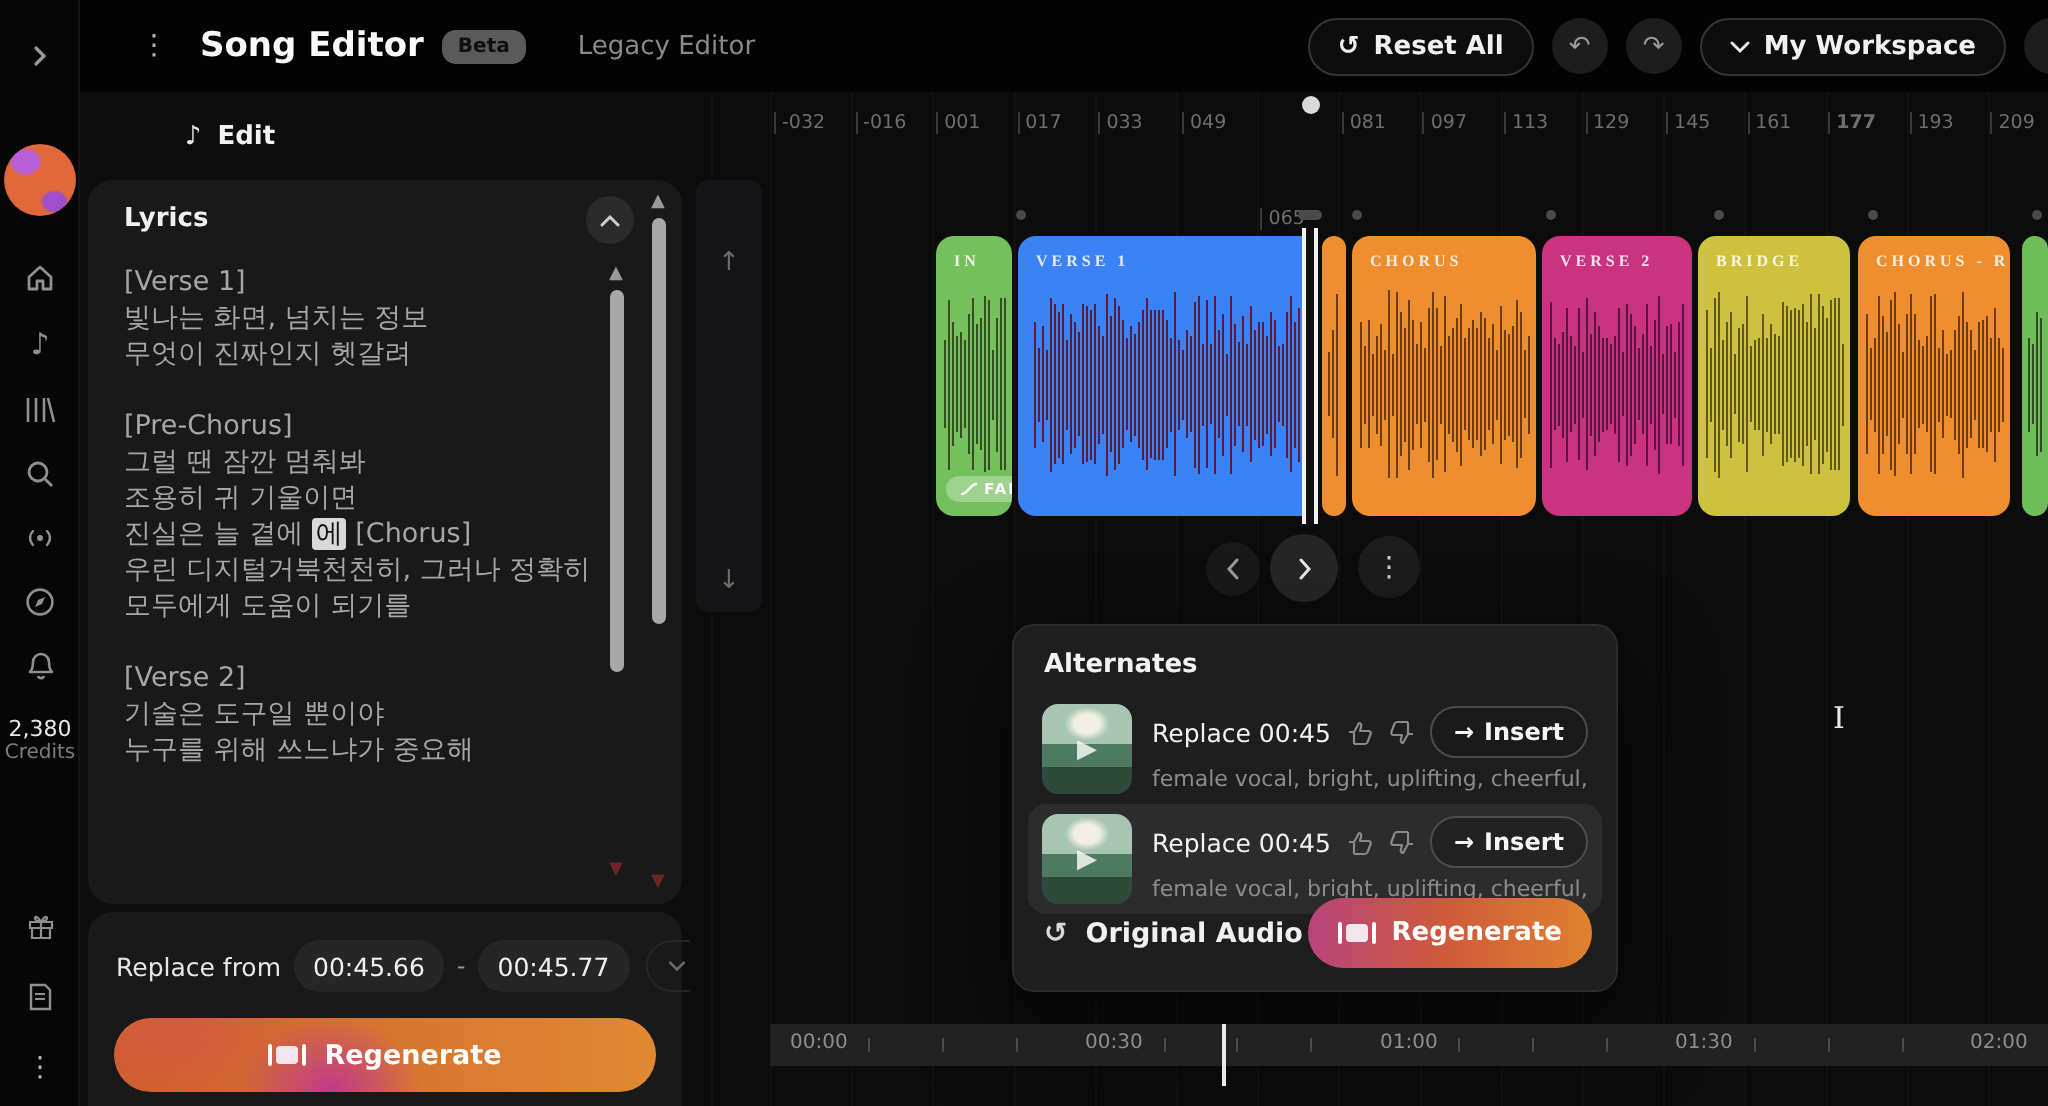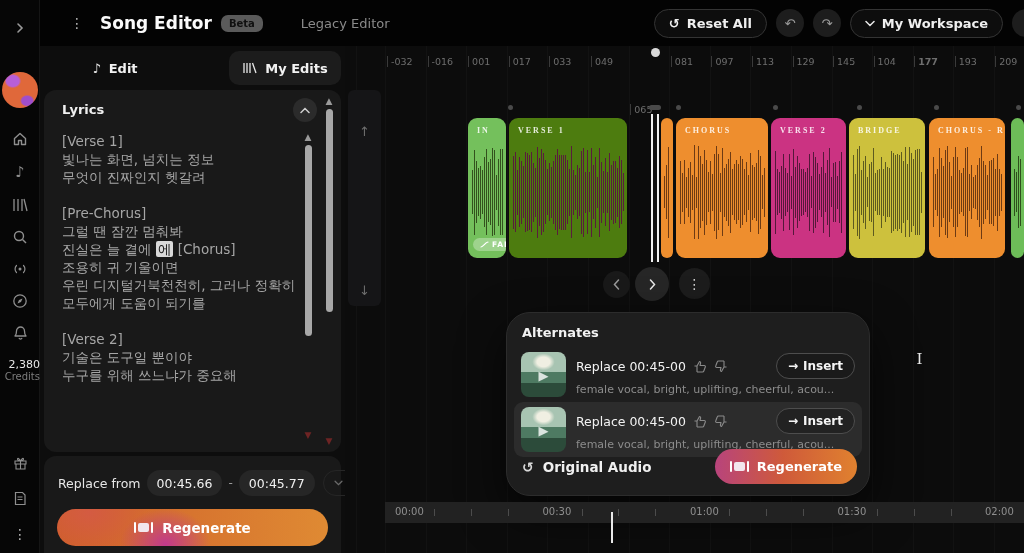--- a/index.html
+++ b/index.html
@@ -24,7 +24,7 @@
   #tb-kebab{margin-left:28px;width:18px;text-align:center;}
   #tb-title{margin-left:14px;font-size:17px;font-weight:bold;color:#fafafa;}
   .beta-badge{margin-left:9px;background:#5a5a5a;color:#101010;font-size:10px;font-weight:bold;padding:3px 8px;border-radius:7px;}
-  #tb-legacy{margin-left:38px;font-size:13px;color:#8a8a8a;}
+  #tb-legacy{margin-left:26px;font-size:13px;color:#8a8a8a;}
   #tb-right{margin-left:auto;display:flex;align-items:center;gap:9px;padding-right:0;}
   .pill-btn{display:flex;align-items:center;gap:7px;height:29px;padding:0 14px;border:1px solid #343434;border-radius:16px;background:#0d0d0d;color:#f0f0f0;font-size:13px;font-weight:600;}
   .circ-btn{width:28px;height:28px;border-radius:50%;background:#1d1d1d;color:#9a9a9a;display:flex;align-items:center;justify-content:center;font-size:13px;}

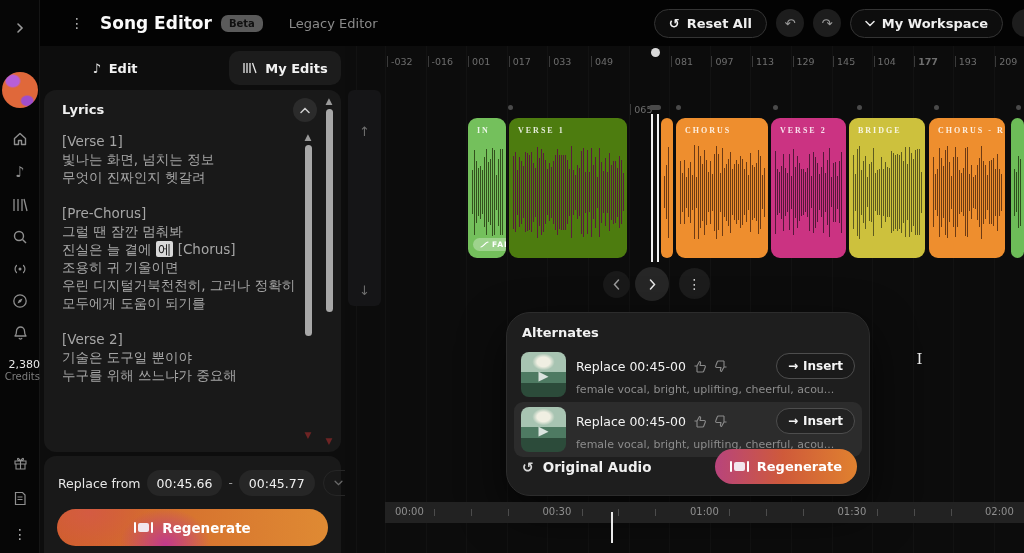--- a/index.html
+++ b/index.html
@@ -212,14 +212,6 @@
       <div class="tab" id="tab-edit">
         <span class="ticon">♪</span>
         <span>Edit</span>
-      </div>
-      <div class="tab" id="tab-myedits">
-        <span class="ticon">
-          <svg width="15" height="12" viewBox="0 0 15 12">
-              <path d="M2 1v10M5 1v10M8 1v10M10.5 1l3.5 10" stroke="#e8e8e8" stroke-width="1.3" fill="none"></path>
-            </svg>
-        </span>
-        <span>My Edits</span>
       </div>
     </div>
 

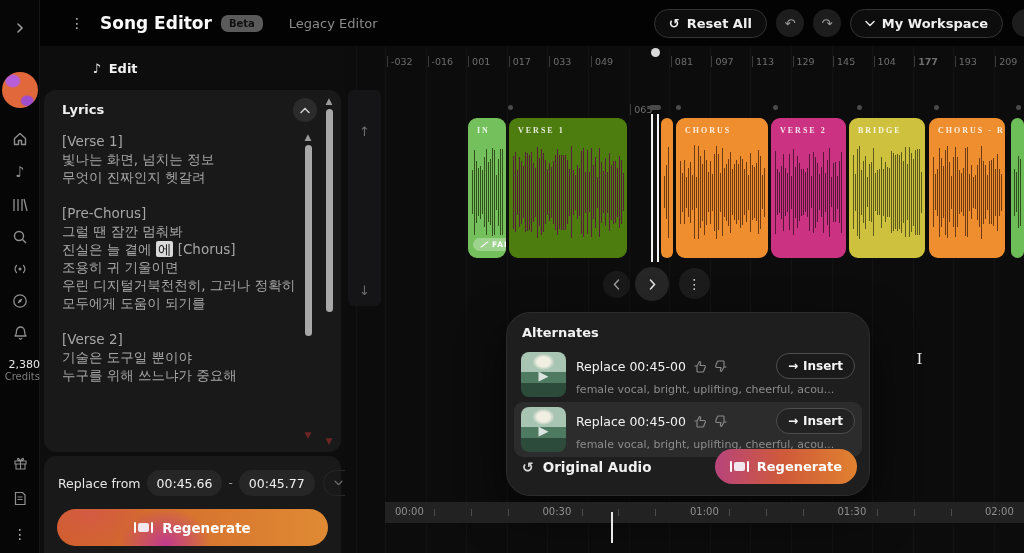--- a/index.html
+++ b/index.html
@@ -345,7 +345,7 @@
         </span>
         <span class="ruler-tick" style="left: 528.6px;">
           <i></i>
-          <em style="font-style:normal">104</em>
+          <em style="font-style:normal">161</em>
         </span>
         <span class="ruler-tick" style="left: 569.15px; font-weight: bold;">
           <i></i>

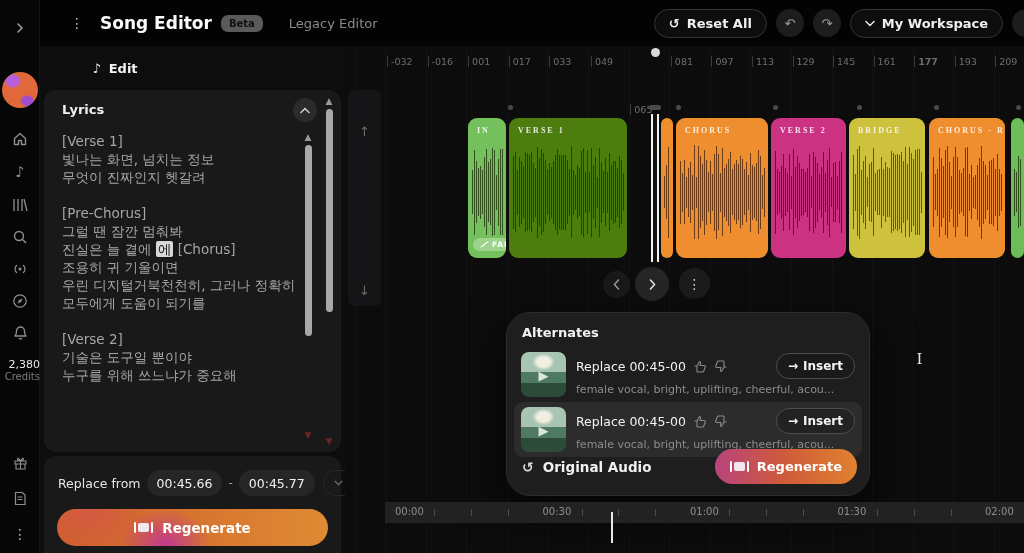--- a/index.html
+++ b/index.html
@@ -393,7 +393,7 @@
             <span>FADE</span>
           </span>
         </div>
-        <div class="section" style="left: 124px; width: 118px; background: #4d7c0f;">
+        <div class="section" style="left: 124px; width: 150px; background: #3b82f6;">
           <span class="sec-label">VERSE 1</span>
           <div class="wave">
             <i style="background: rgb(90, 30, 60); height: 63%;"></i>

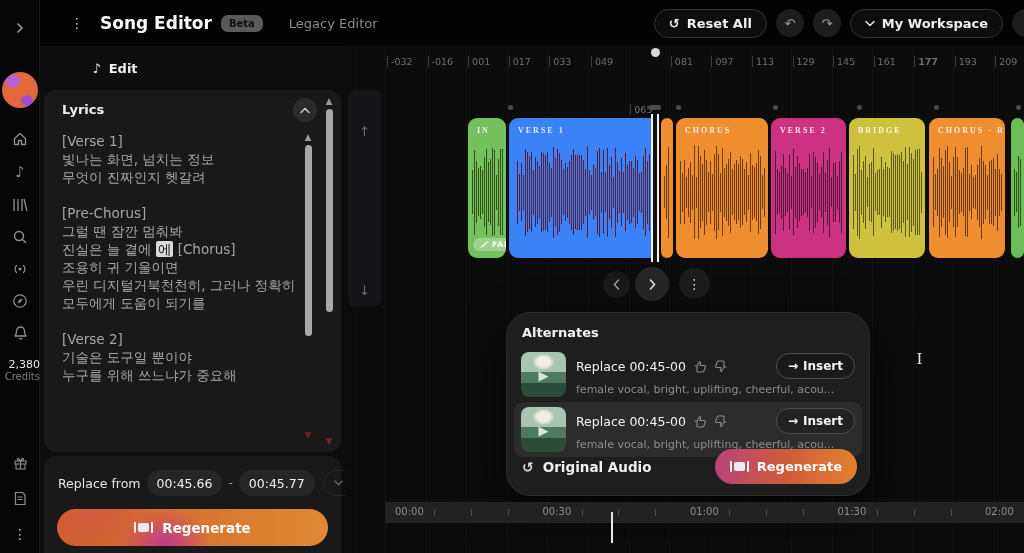--- a/index.html
+++ b/index.html
@@ -239,9 +239,9 @@
           <div class="lyr-line"><span>그럴 땐 잠깐 멈춰봐</span><span></span></div>
 
 
+          <div class="lyr-line"><span>조용히 귀 기울이면</span><span></span></div>
+
           <div class="lyr-line"><span>진실은 늘 곁에 </span><span class="lyr-mark">에</span><span> [Chorus]</span></div>
-
-          <div class="lyr-line"><span>조용히 귀 기울이면</span><span></span></div>
 
           <div class="lyr-line"><span>우린 디지털거북천천히, 그러나 정확히</span><span></span></div>
 

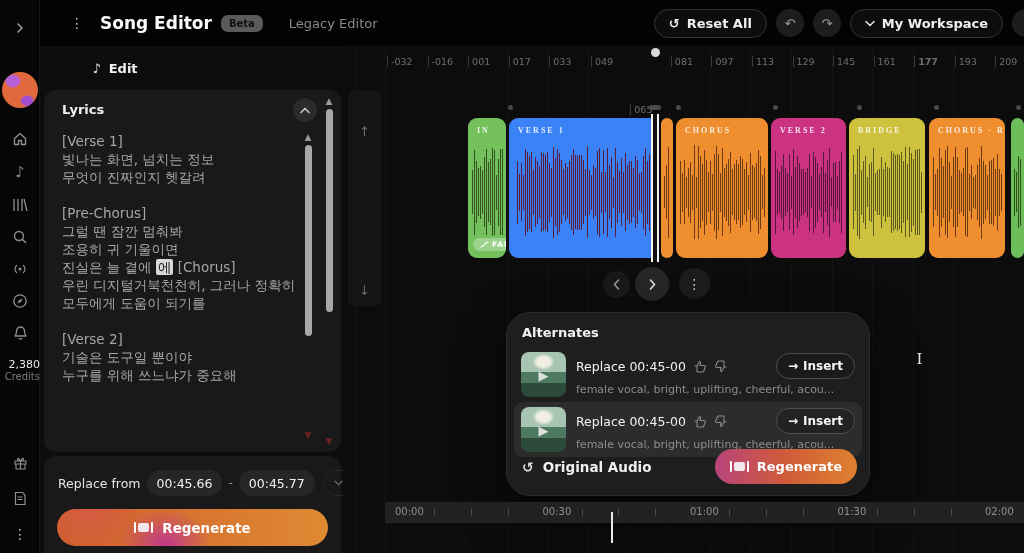--- a/index.html
+++ b/index.html
@@ -92,7 +92,7 @@
   #nav-menu{left:334px;top:222px;width:31px;height:31px;background:#1c1c1c;font-size:14px;}
 
   
-  #alt-panel{position:absolute;left:161px;top:266px;width:364px;height:184px;background:#1e1e1e;border:1px solid #2c2c2c;border-radius:24px;box-shadow:0 18px 45px rgba(0,0,0,0.65);}
+  #alt-panel{position:absolute;left:161px;top:266px;width:303px;height:184px;background:#1e1e1e;border:1px solid #2c2c2c;border-radius:11px;box-shadow:0 18px 45px rgba(0,0,0,0.65);}
   #alt-title{position:absolute;left:15px;top:12px;font-size:13px;font-weight:bold;color:#f2f2f2;}
   #alt-list{position:absolute;left:7px;top:34px;right:7px;}
   .alt-row{position:relative;display:flex;align-items:center;gap:10px;padding:5px 7px;border-radius:9px;}

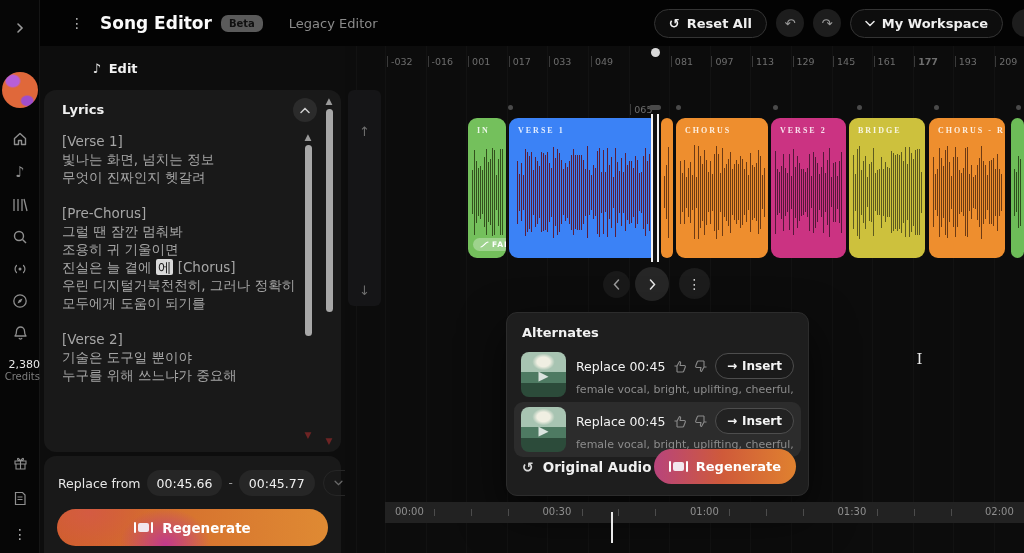--- a/index.html
+++ b/index.html
@@ -14,7 +14,7 @@
     background:radial-gradient(14px 12px at 30% 25%,#b75fd8 0 45%,transparent 60%),
                radial-gradient(12px 10px at 70% 80%,#a04ecb 0 45%,transparent 60%),
                radial-gradient(26px 26px at 55% 50%,#e0683a 0 70%,#c2502e 100%);}
-  .credits{position:absolute;left:0;width:40px;text-align:right;}
+  .credits{position:absolute;left:0;width:40px;text-align:center;}
   .credits .val{font-size:11px;color:#e8e8e8;}
   .credits .lab{font-size:10px;color:#7d7d7d;}
 

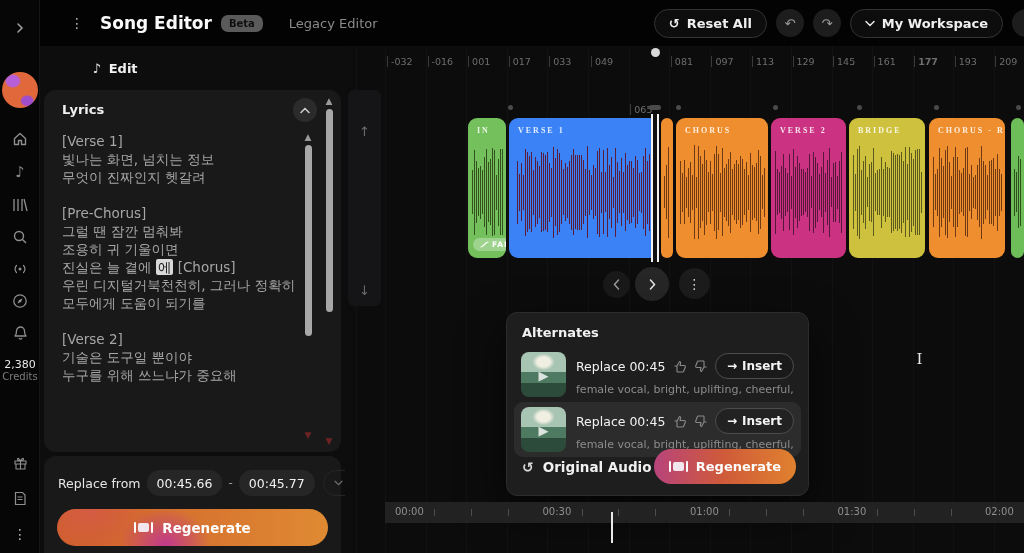--- a/index.html
+++ b/index.html
@@ -114,7 +114,7 @@
     background:linear-gradient(90deg,#b8447c 0%,#cf5a3a 48%,#e0812f 100%);}
 
   
-  #minimap{position:absolute;left:40px;right:0;top:456px;height:21px;background:#222222;}
+  #minimap{position:absolute;left:40px;right:0;top:466px;height:21px;background:#222222;}
   .mm-label{position:absolute;top:4px;font-size:10px;color:#8f8f8f;}
   .mm-tick{position:absolute;top:7px;width:1px;height:7px;background:#4c4c4c;}
   #mm-playhead{position:absolute;left:266px;top:466px;width:2px;height:31px;background:#e8e8e8;}

